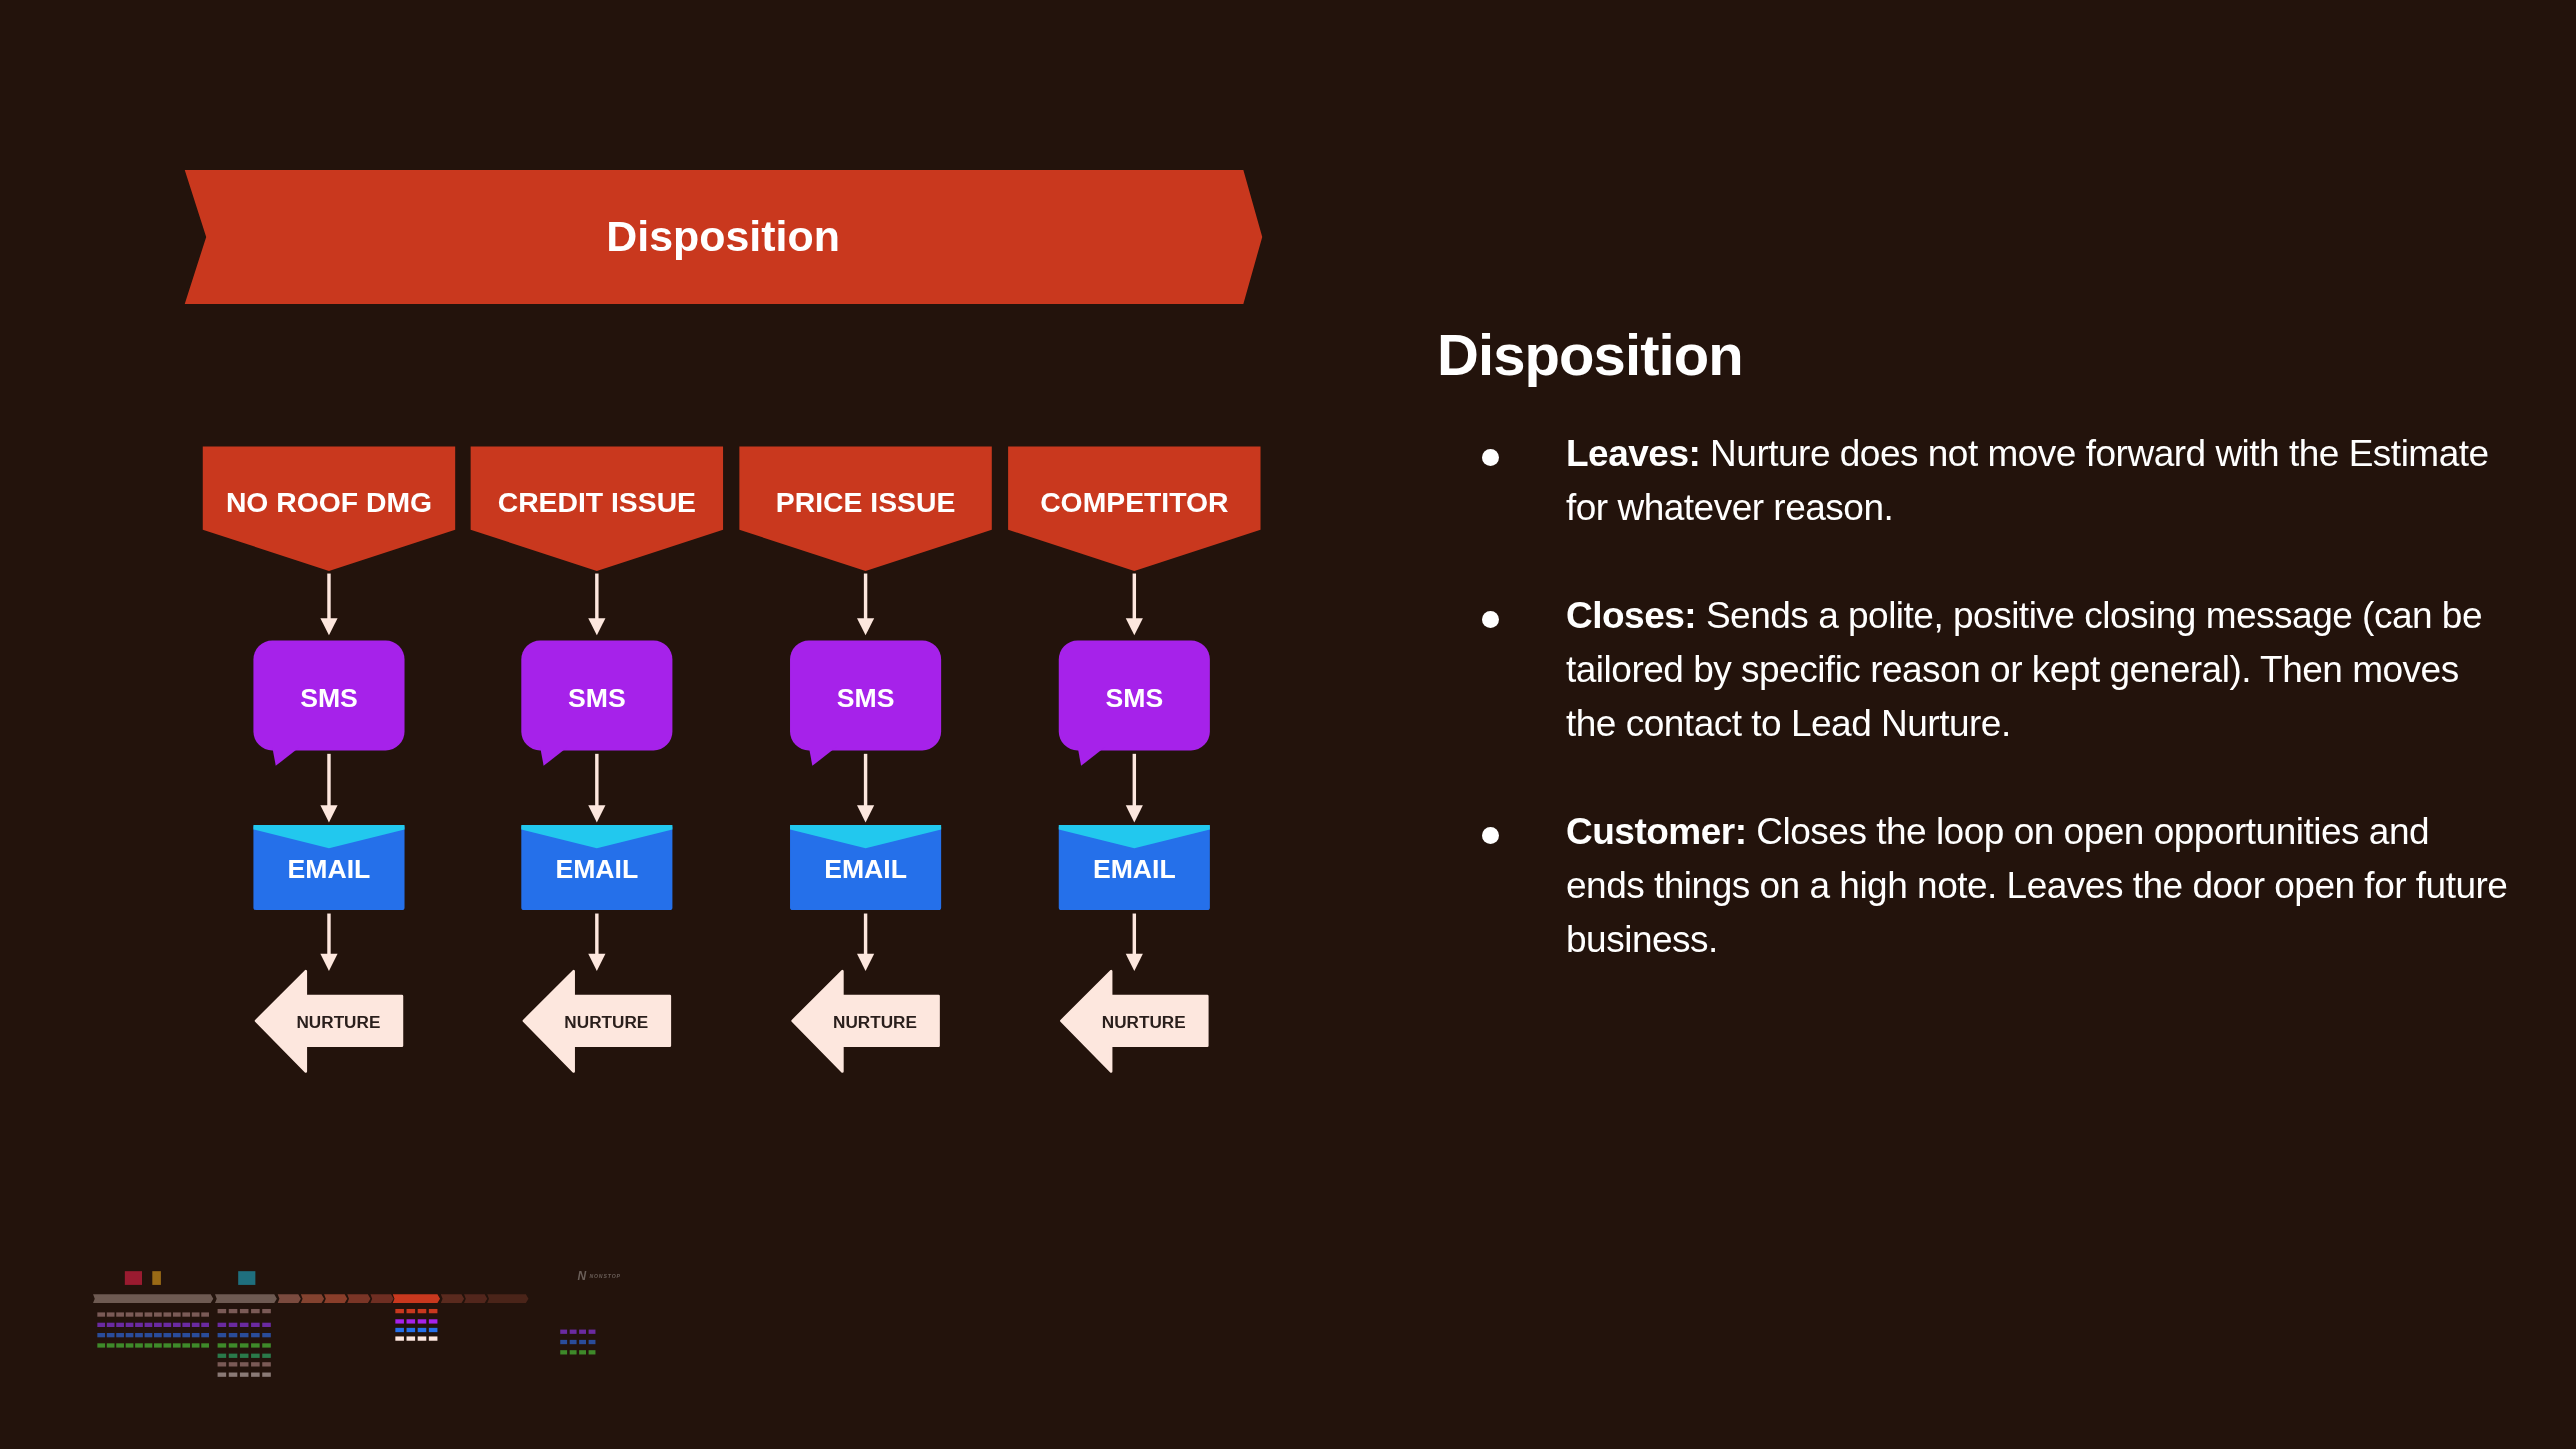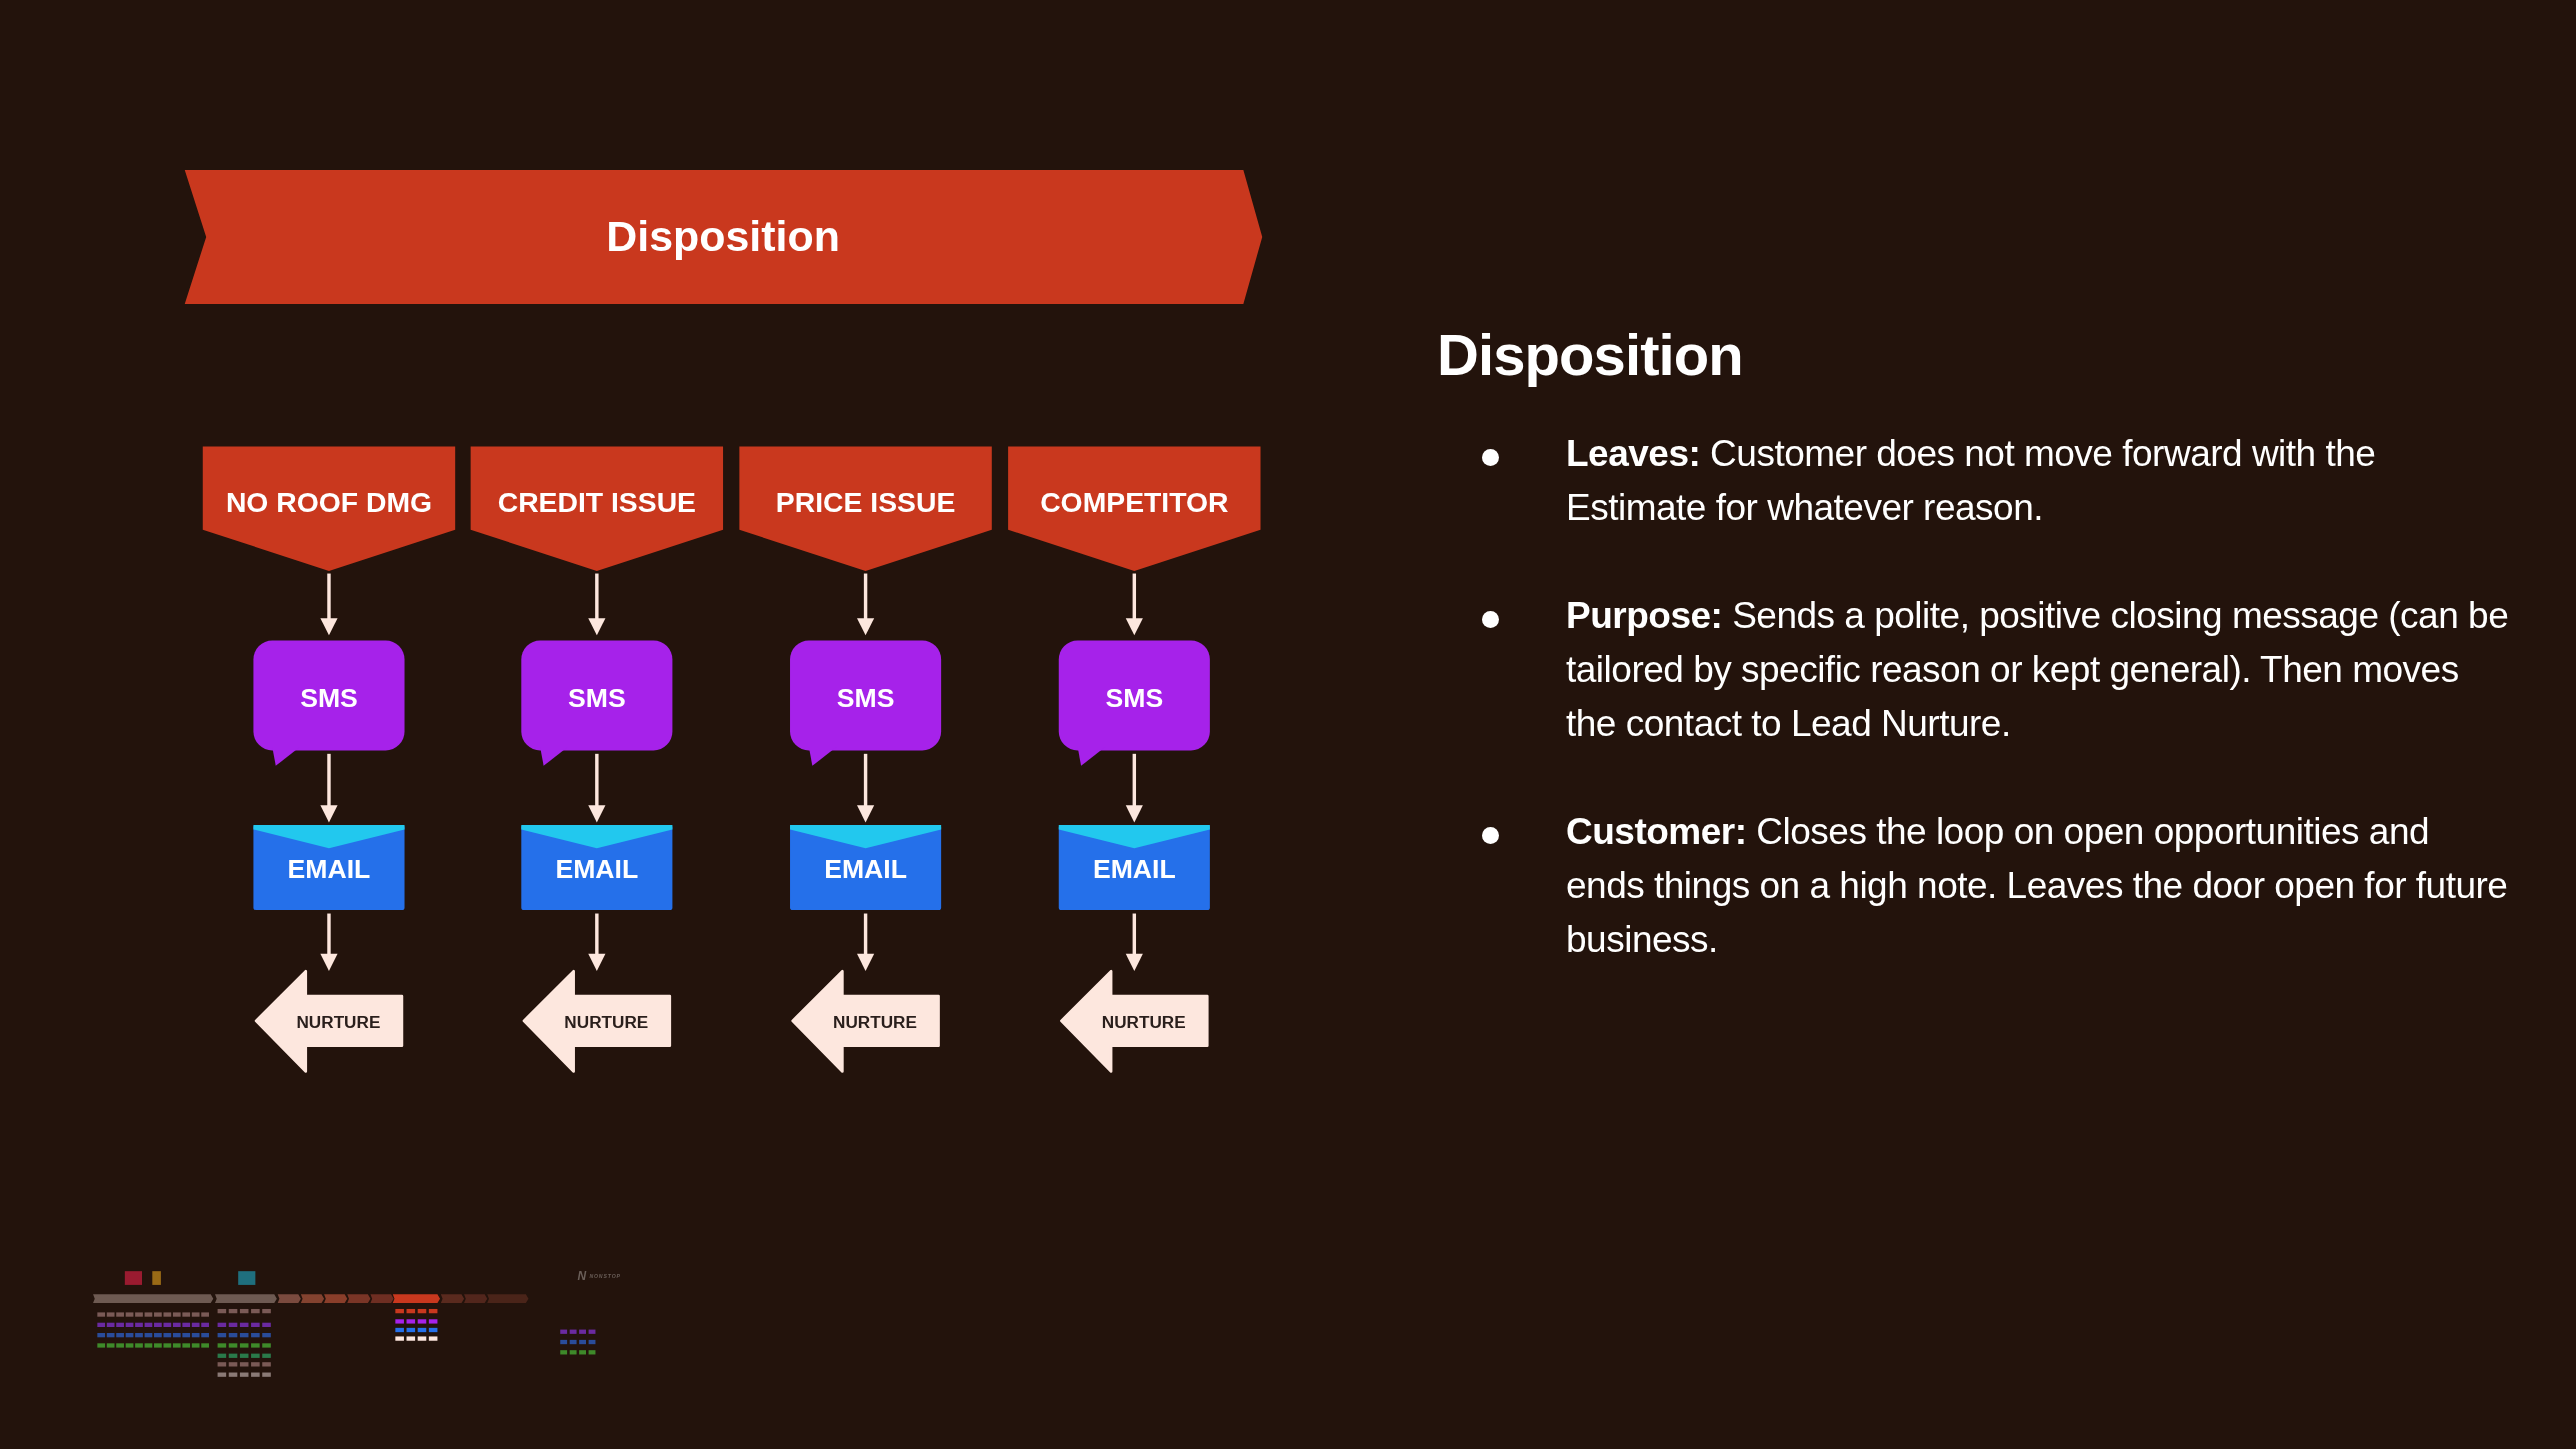--- a/index.html
+++ b/index.html
@@ -153,7 +153,7 @@
   <ul class="bullets">
     <li class="bullet">
       <span class="bullet-dot"></span>
-      <b>Leaves:</b><span> Customer does not move forward with the Estimate for whatever reason.</span>
+      <b>Leaves:</b><span> Nurture does not move forward with the Estimate for whatever reason.</span>
     </li>
     <li class="bullet">
       <span class="bullet-dot"></span>

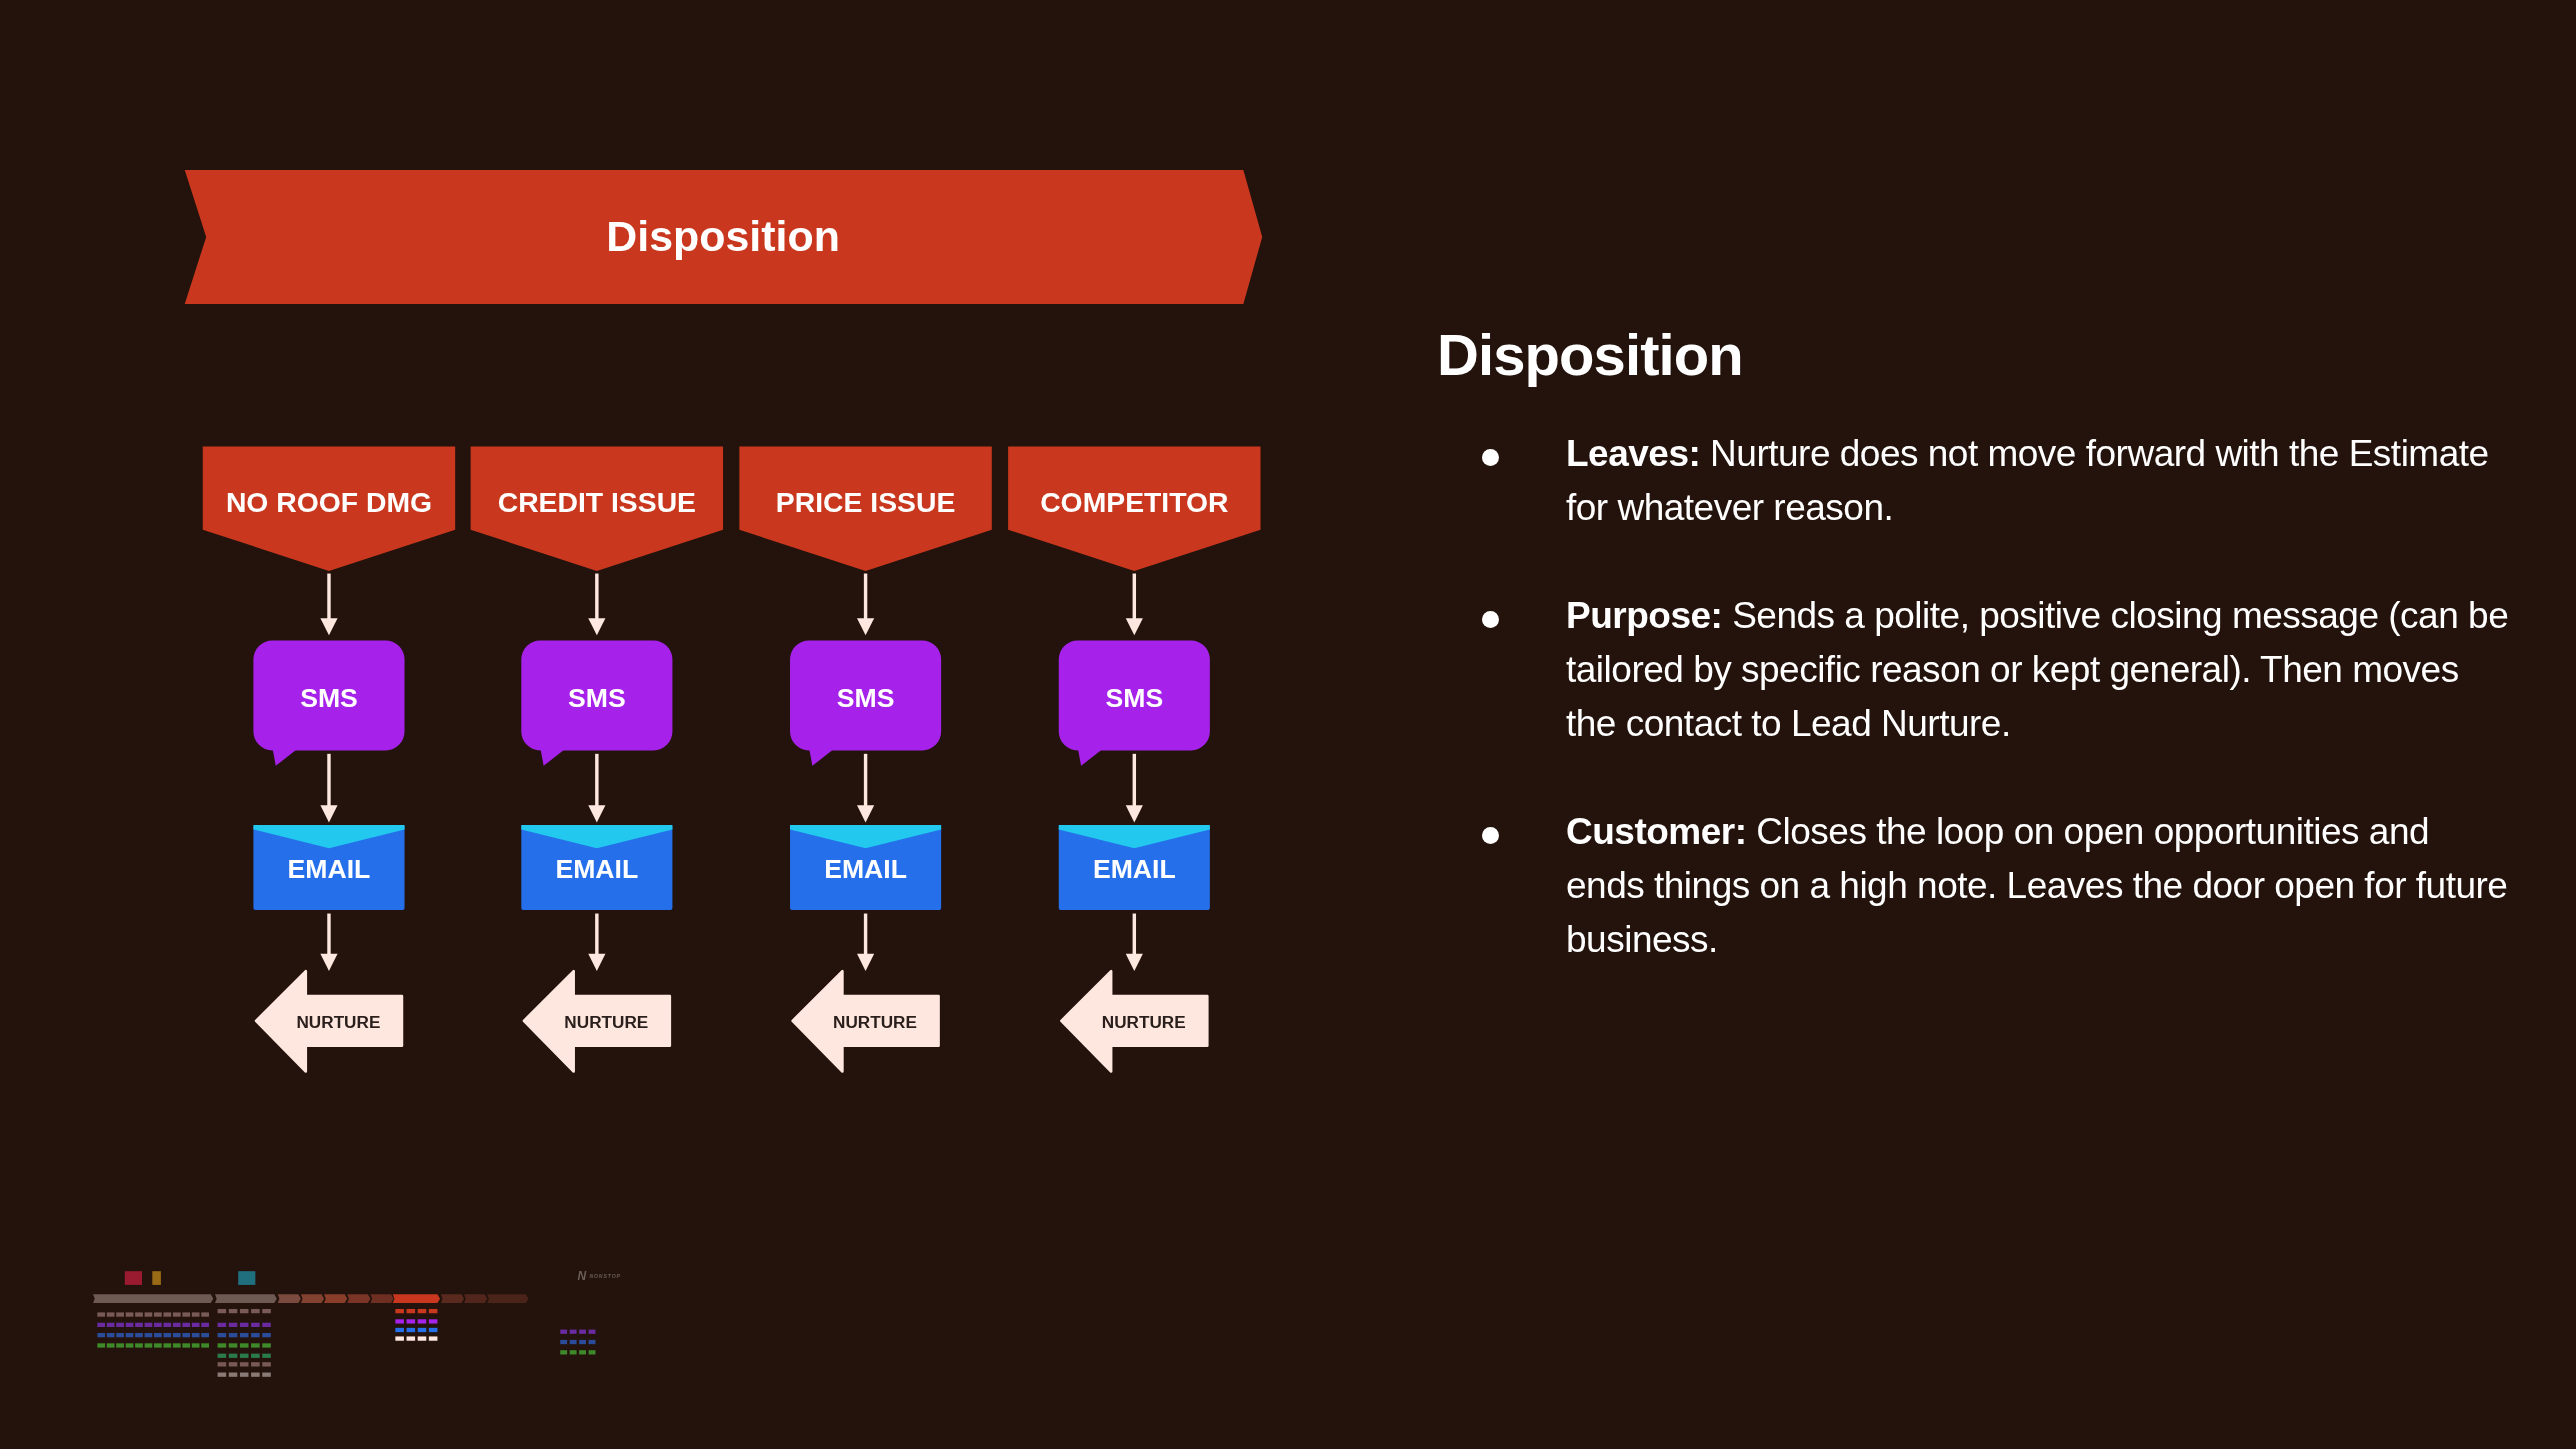--- a/index.html
+++ b/index.html
@@ -157,7 +157,7 @@
     </li>
     <li class="bullet">
       <span class="bullet-dot"></span>
-      <b>Purpose:</b><span> Sends a polite, positive closing message (can be tailored by specific reason or kept general). Then moves the contact to Lead Nurture.</span>
+      <b>Closes:</b><span> Sends a polite, positive closing message (can be tailored by specific reason or kept general). Then moves the contact to Lead Nurture.</span>
     </li>
     <li class="bullet">
       <span class="bullet-dot"></span>

